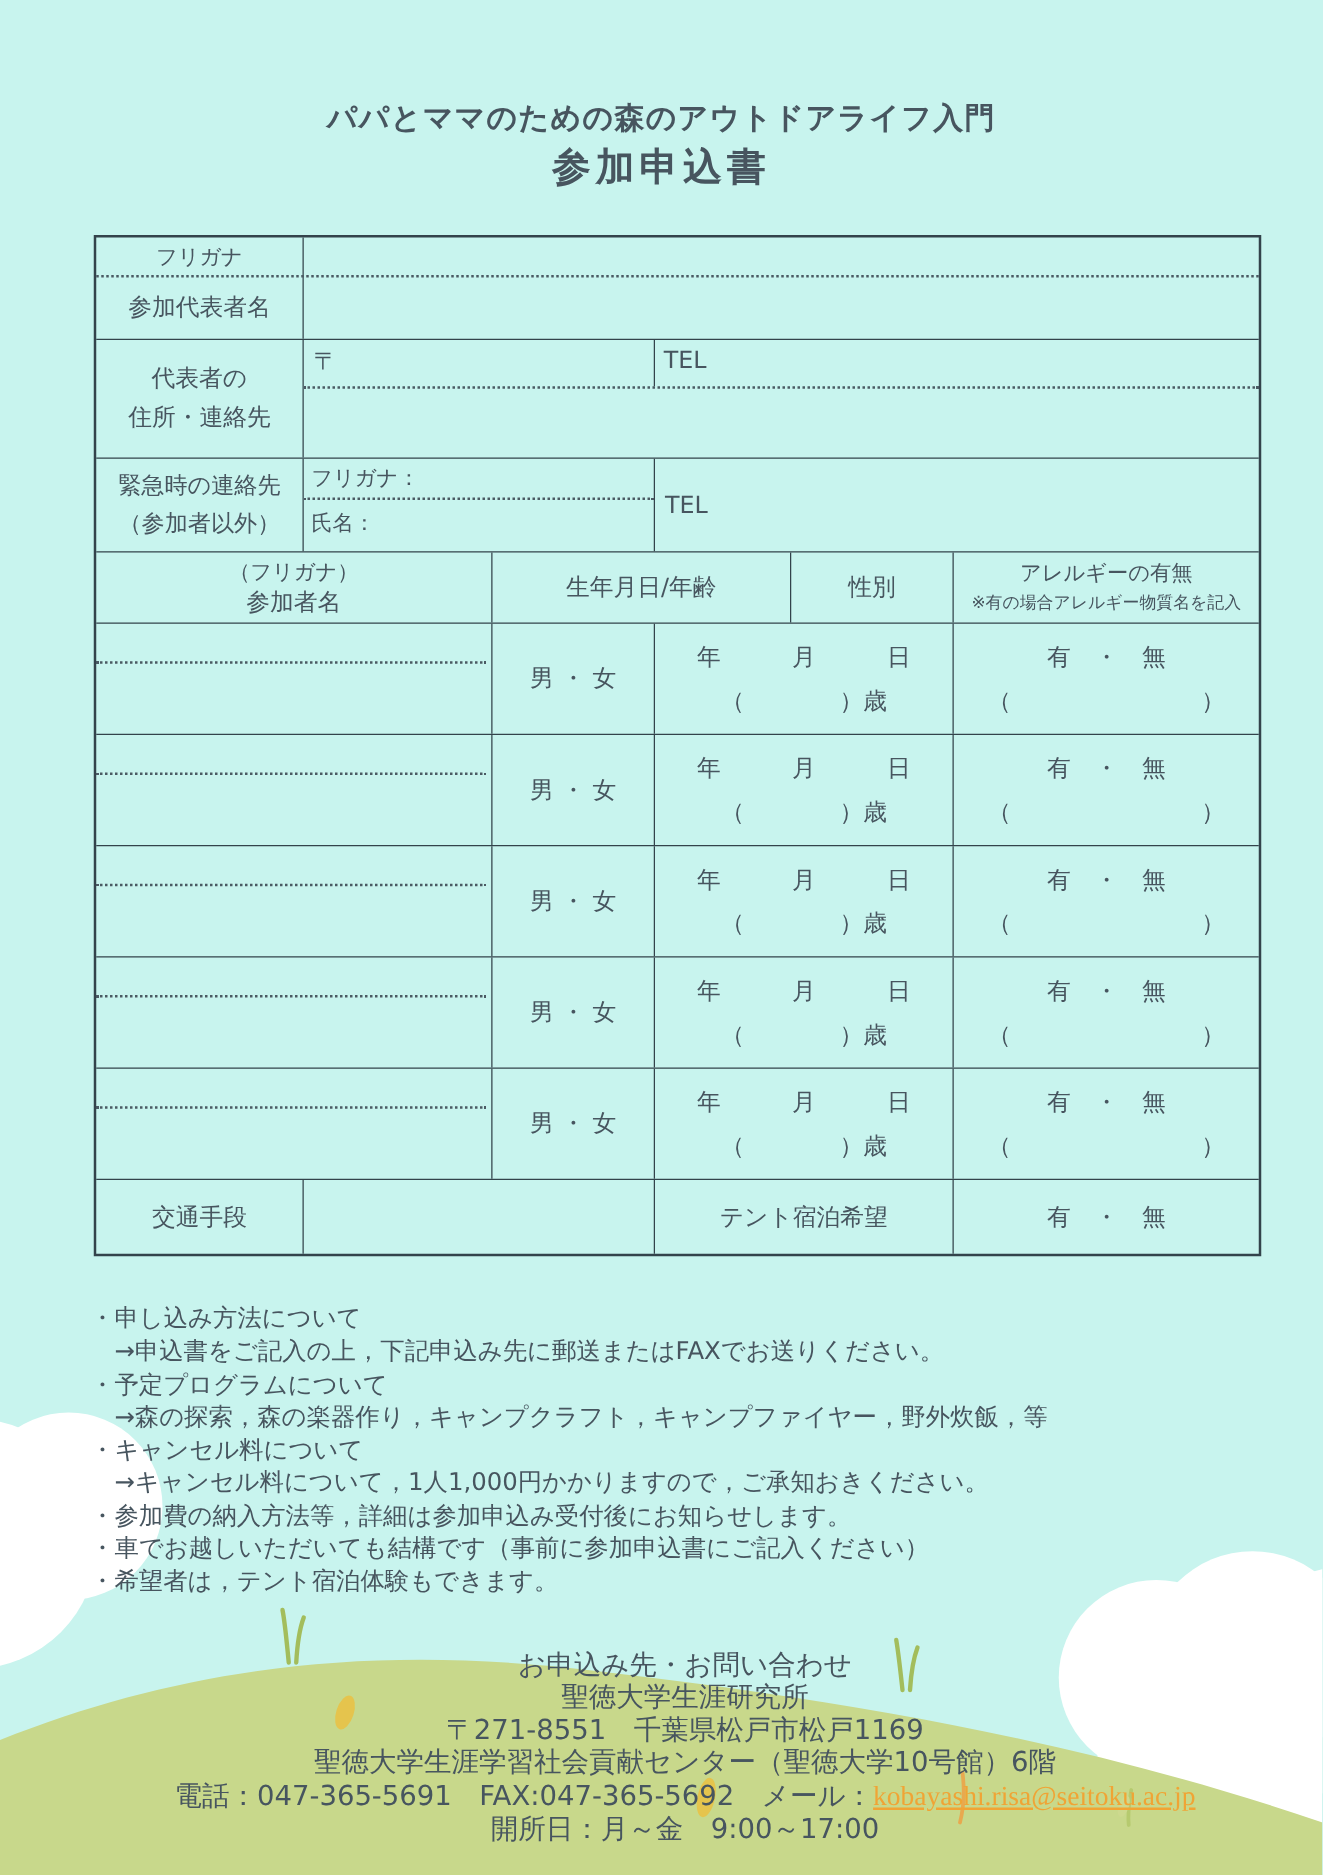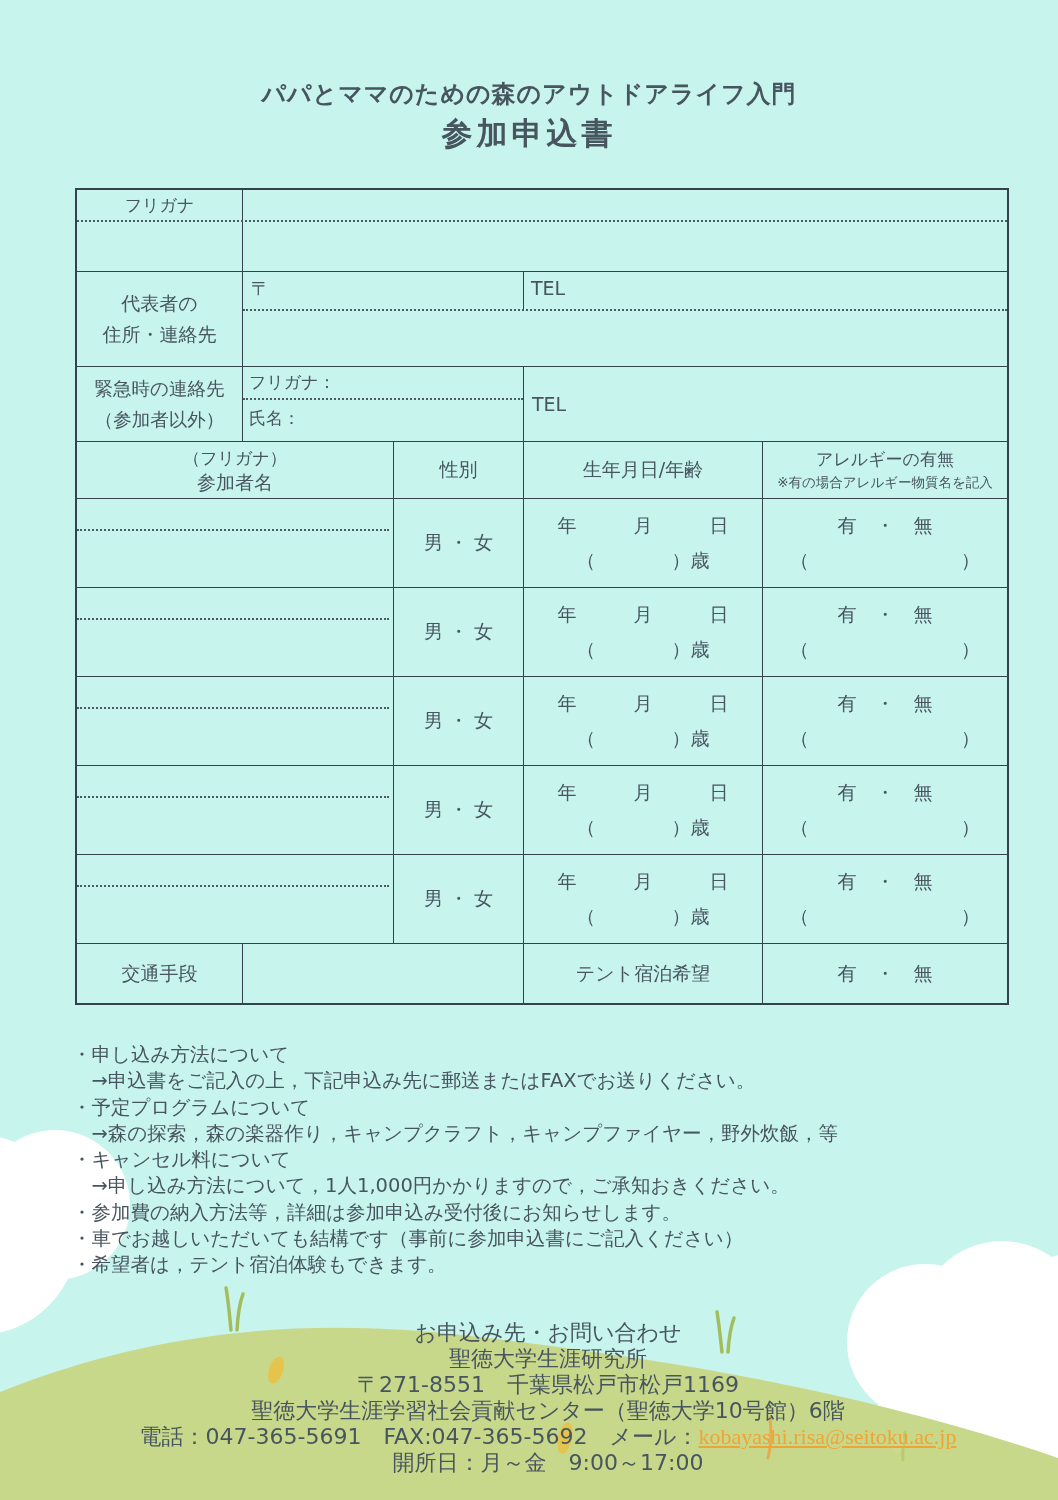--- a/index.html
+++ b/index.html
@@ -118,6 +118,7 @@
       <div class="frow rowA">
         <div class="fcell w-label">
           <div class="sub-top">フリガナ</div>
+          <div class="sub-bot">参加代表者名</div>
         </div>
         <div class="fcell flexfill last"></div>
         <div class="dotline" style="top:30px;"></div>

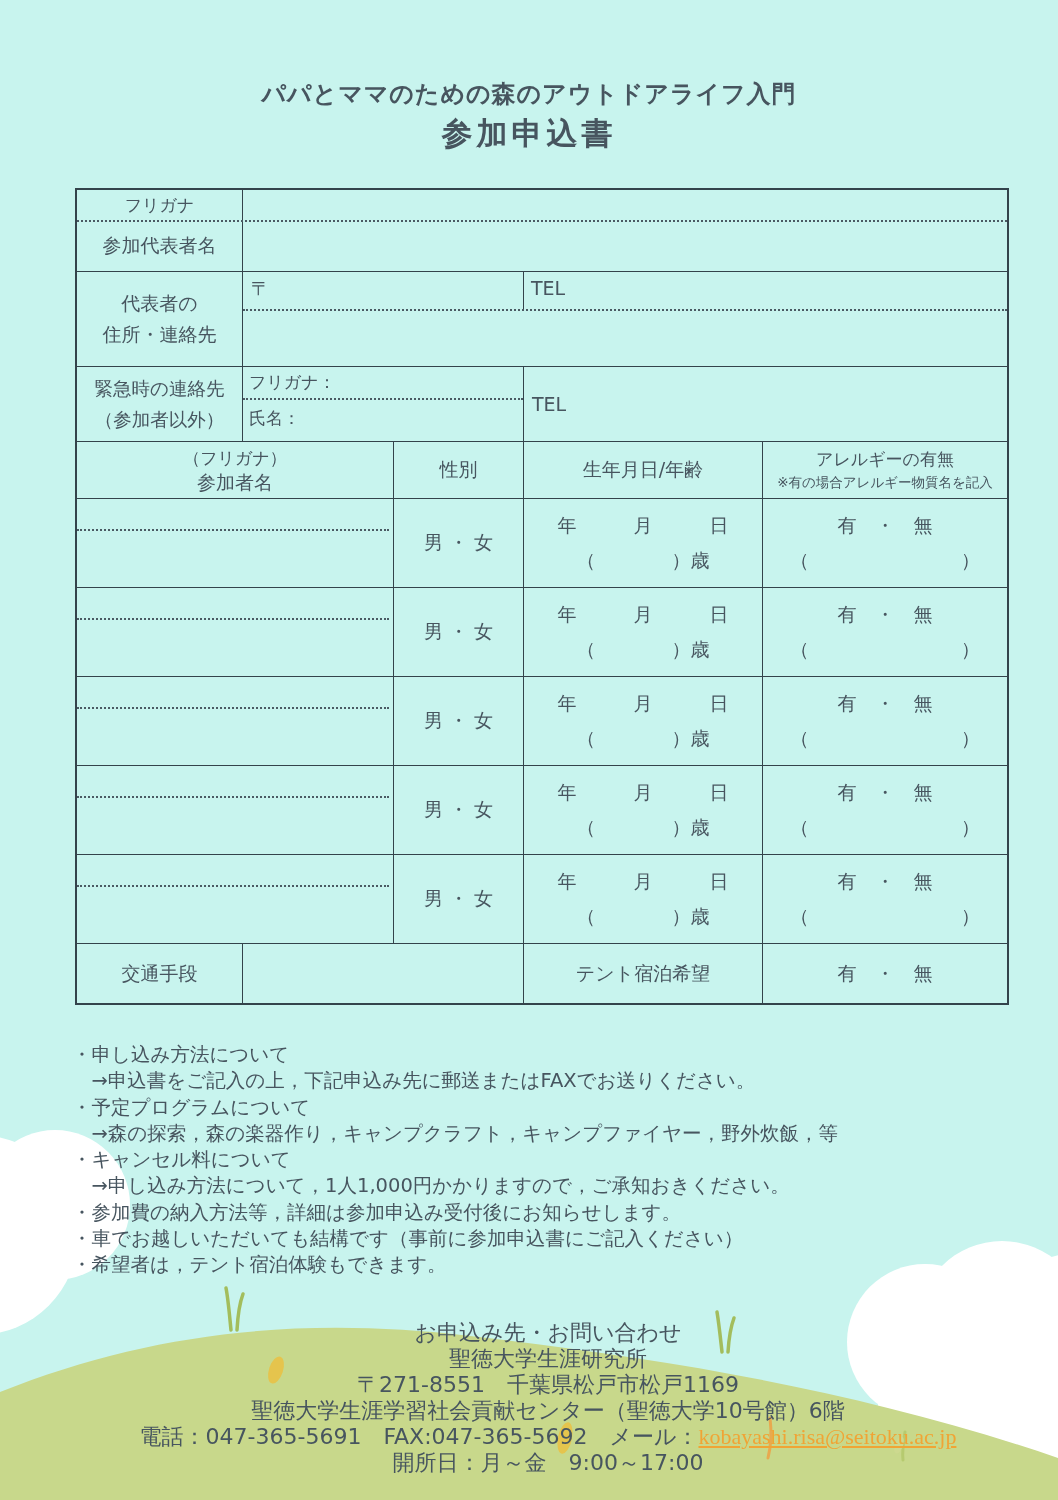--- a/index.html
+++ b/index.html
@@ -161,11 +161,11 @@
           <div class="hdr-small">（フリガナ）</div>
           <div class="hdr-main">参加者名</div>
         </div>
-        <div class="fcell w-sex c">
-          <div>性別</div>
-        </div>
         <div class="fcell w-birth c">
           <div>生年月日/年齢</div>
+        </div>
+        <div class="fcell w-sex c">
+          <div>性別</div>
         </div>
         <div class="fcell flexfill last c">
           <div class="hdr-small">アレルギーの有無</div>

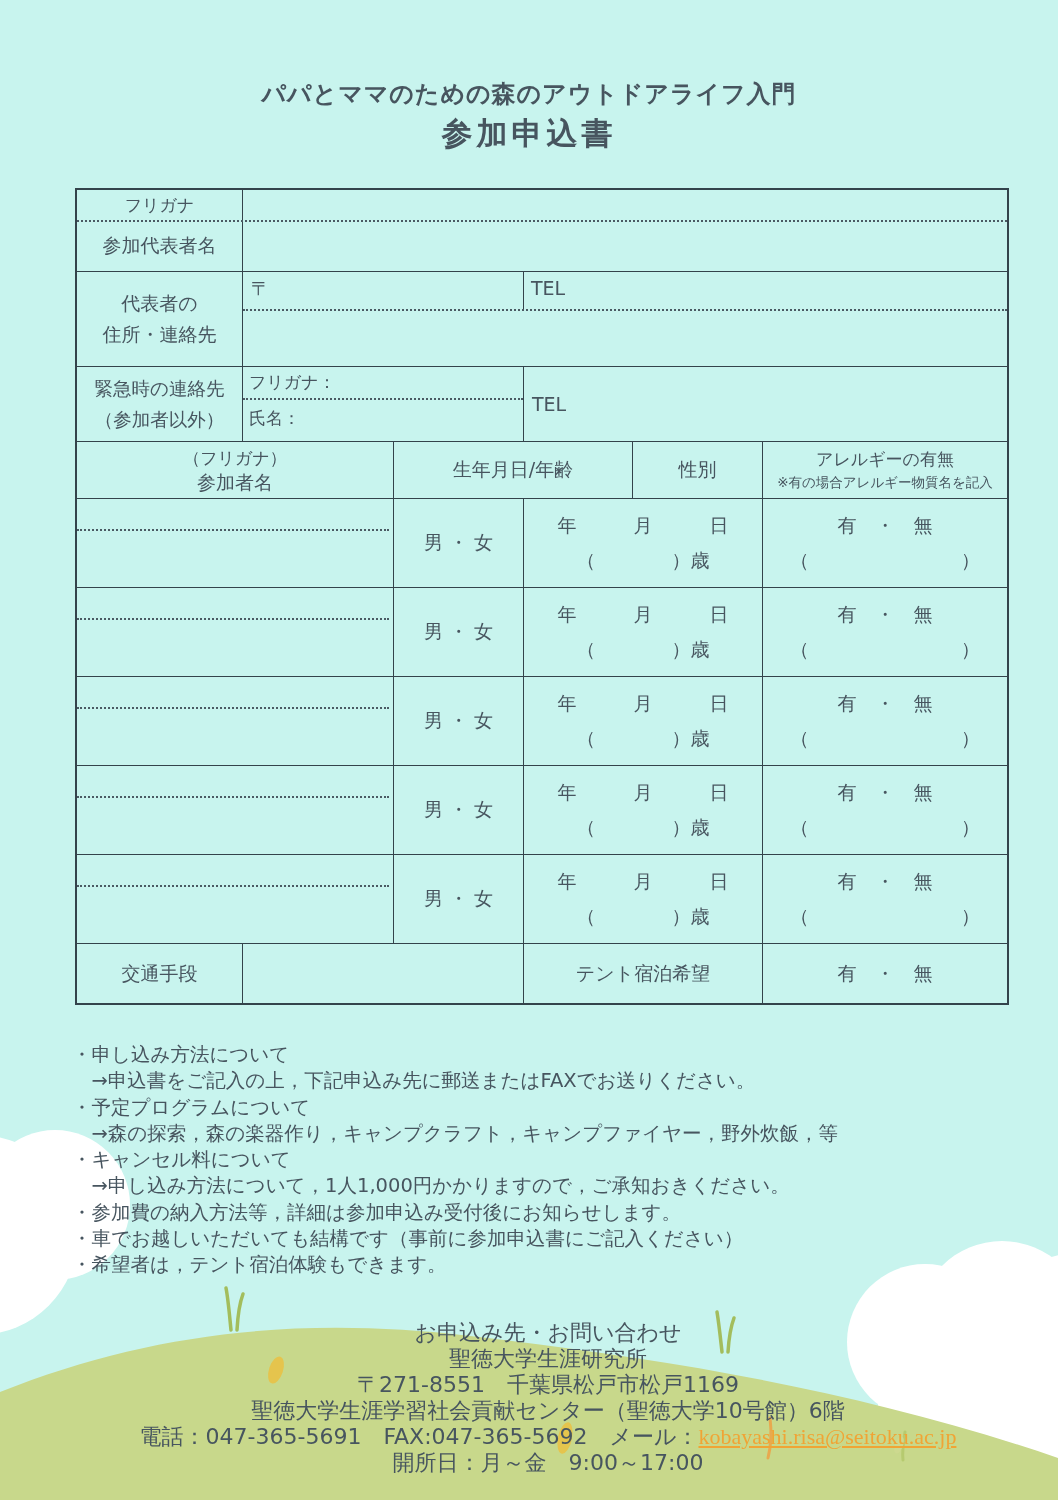--- a/index.html
+++ b/index.html
@@ -279,7 +279,7 @@
       <div>・予定プログラムについて</div>
       <div>　→森の探索，森の楽器作り，キャンプクラフト，キャンプファイヤー，野外炊飯，等</div>
       <div>・キャンセル料について</div>
-      <div>　→申し込み方法について，1人1,000円かかりますので，ご承知おきください。</div>
+      <div>　→キャンセル料について，1人1,000円かかりますので，ご承知おきください。</div>
       <div>・参加費の納入方法等，詳細は参加申込み受付後にお知らせします。</div>
       <div>・車でお越しいただいても結構です（事前に参加申込書にご記入ください）</div>
       <div>・希望者は，テント宿泊体験もできます。</div>

